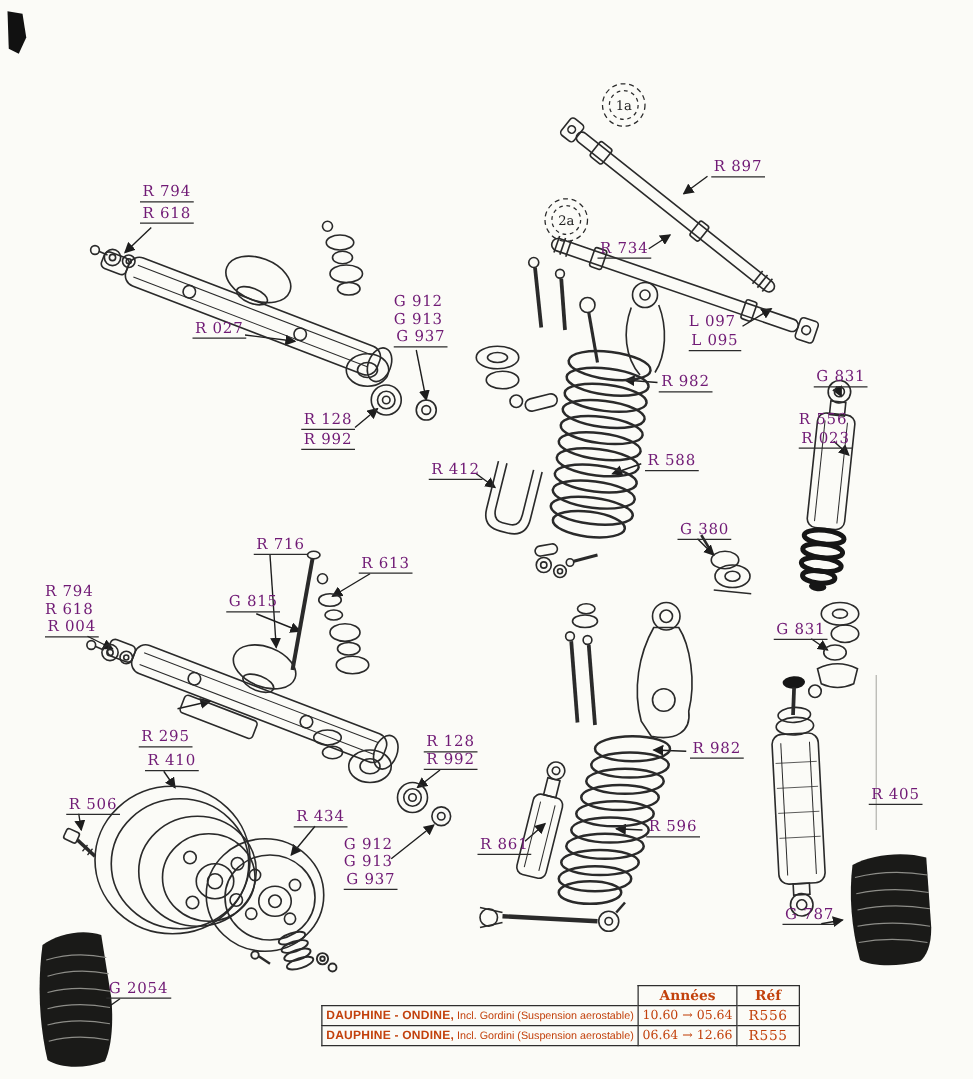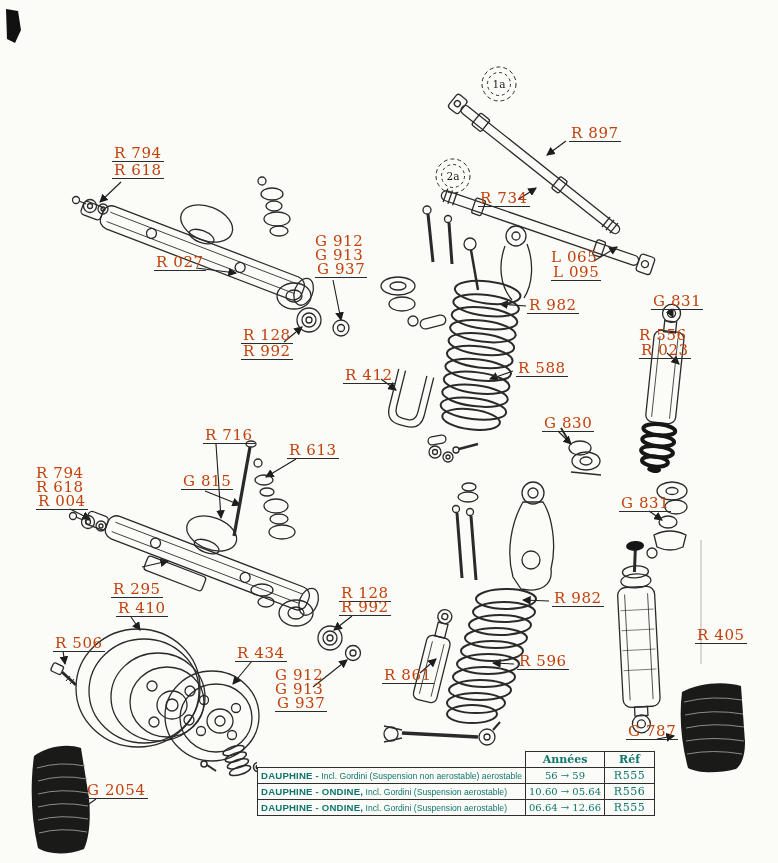--- a/index.html
+++ b/index.html
@@ -6,7 +6,7 @@
   html,body{width:778px;height:863px}
   body{position:relative;background:#fbfbf7;font-family:"DejaVu Serif",serif;overflow:hidden;color:#141414}
   .canvas{position:absolute;left:0;top:0}
-  .lbl{position:absolute;font-size:15px;letter-spacing:.6px;line-height:14px;white-space:nowrap;color:#c2410c}
+  .lbl{position:absolute;font-size:12px;letter-spacing:.6px;line-height:14px;white-space:nowrap;color:#701a75}
   .lbl.u{border-bottom:1.2px solid #2b2b2b;padding:0 2px 1px 2px}
   .tbl{position:absolute;left:257px;top:751px;border-collapse:collapse;table-layout:fixed;color:#0f766e;background:#fbfbf7}
   .tbl td{border:1px solid #2e2e2e;height:16px;padding:0 3px;white-space:nowrap;overflow:hidden;vertical-align:middle}

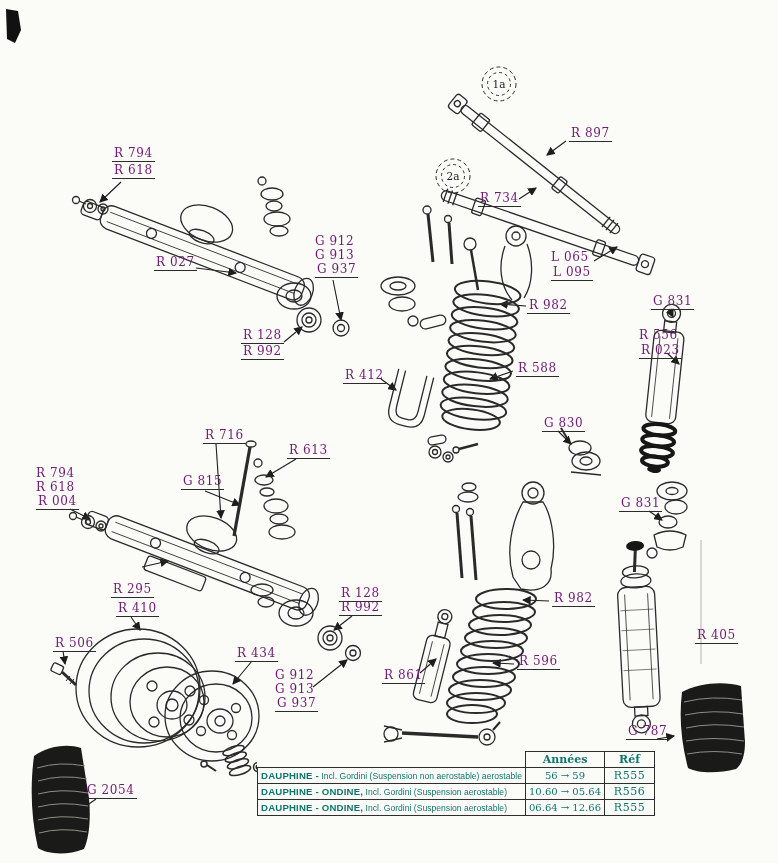--- a/index.html
+++ b/index.html
@@ -409,7 +409,7 @@
 <div class="lbl u" style="left:241px;top:344px">R 992</div>
 <div class="lbl u" style="left:569px;top:126px">R 897</div>
 <div class="lbl u" style="left:478px;top:191px">R 734</div>
-<div class="lbl" style="left:551px;top:250px">L 065</div>
+<div class="lbl" style="left:551px;top:250px">L 097</div>
 <div class="lbl u" style="left:551px;top:265px">L 095</div>
 <div class="lbl u" style="left:527px;top:298px">R 982</div>
 <div class="lbl u" style="left:651px;top:294px">G 831</div>

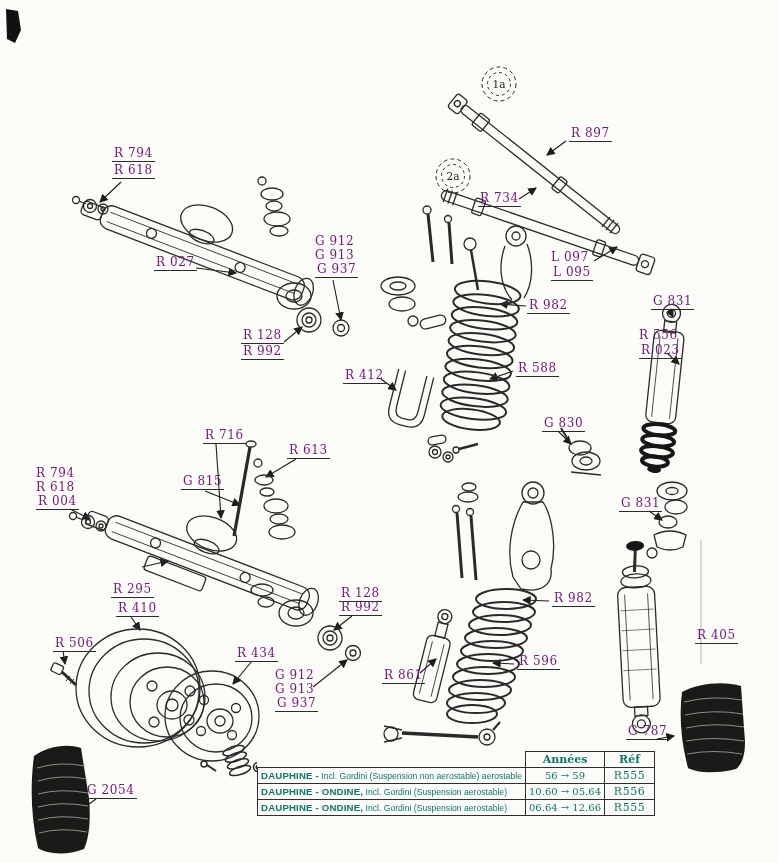--- a/index.html
+++ b/index.html
@@ -417,7 +417,7 @@
 <div class="lbl u" style="left:639px;top:343px">R 023</div>
 <div class="lbl u" style="left:516px;top:361px">R 588</div>
 <div class="lbl u" style="left:343px;top:368px">R 412</div>
-<div class="lbl u" style="left:542px;top:416px">G 830</div>
+<div class="lbl u" style="left:542px;top:416px">G 380</div>
 <div class="lbl u" style="left:203px;top:428px">R 716</div>
 <div class="lbl u" style="left:287px;top:443px">R 613</div>
 <div class="lbl u" style="left:181px;top:474px">G 815</div>

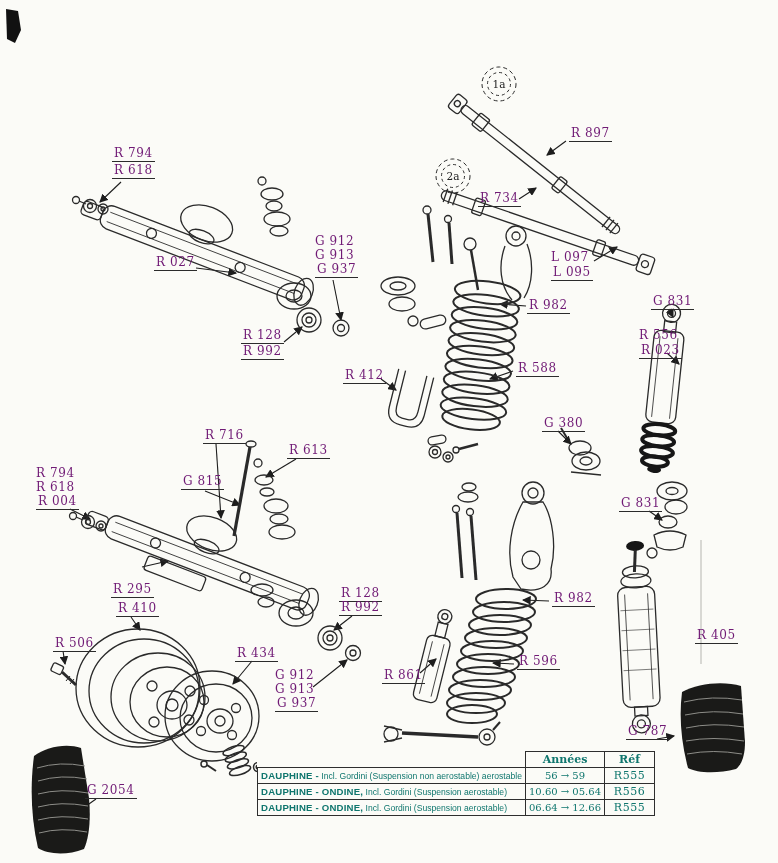--- a/index.html
+++ b/index.html
@@ -8,7 +8,7 @@
   .canvas{position:absolute;left:0;top:0}
   .lbl{position:absolute;font-size:12px;letter-spacing:.6px;line-height:14px;white-space:nowrap;color:#701a75}
   .lbl.u{border-bottom:1.2px solid #2b2b2b;padding:0 2px 1px 2px}
-  .tbl{position:absolute;left:257px;top:751px;border-collapse:collapse;table-layout:fixed;color:#0f766e;background:#fbfbf7}
+  .tbl{position:absolute;left:257px;top:788px;border-collapse:collapse;table-layout:fixed;color:#c2410c;background:#fbfbf7}
   .tbl td{border:1px solid #2e2e2e;height:16px;padding:0 3px;white-space:nowrap;overflow:hidden;vertical-align:middle}
   .tbl td.blank{border:none;background:transparent}
   .tbl .hd{font-family:"DejaVu Serif",serif;font-weight:bold;font-size:11px;text-align:center}

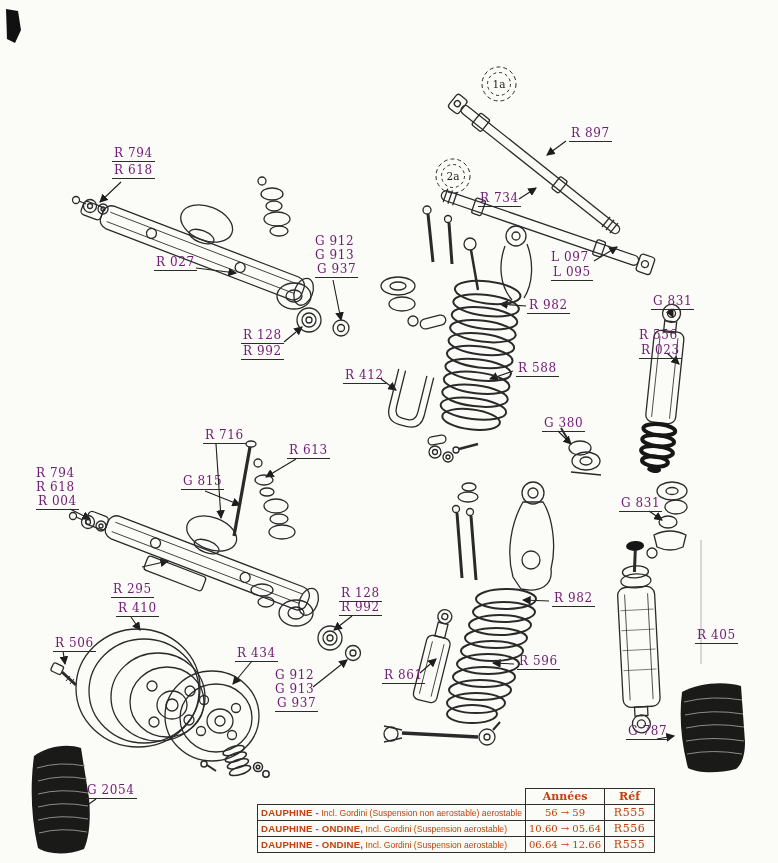--- a/index.html
+++ b/index.html
@@ -454,11 +454,6 @@
     <td class="hd">Réf</td>
   </tr>
   <tr>
-    <td class="mdl"><b>DAUPHINE -</b><span> Incl. Gordini (Suspension non aerostable) aerostable</span></td>
-    <td class="yr">56 →  59</td>
-    <td class="rf">R555</td>
-  </tr>
-  <tr>
     <td class="mdl"><b>DAUPHINE - ONDINE,</b><span> Incl. Gordini (Suspension aerostable)</span></td>
     <td class="yr">10.60 → 05.64</td>
     <td class="rf">R556</td>

